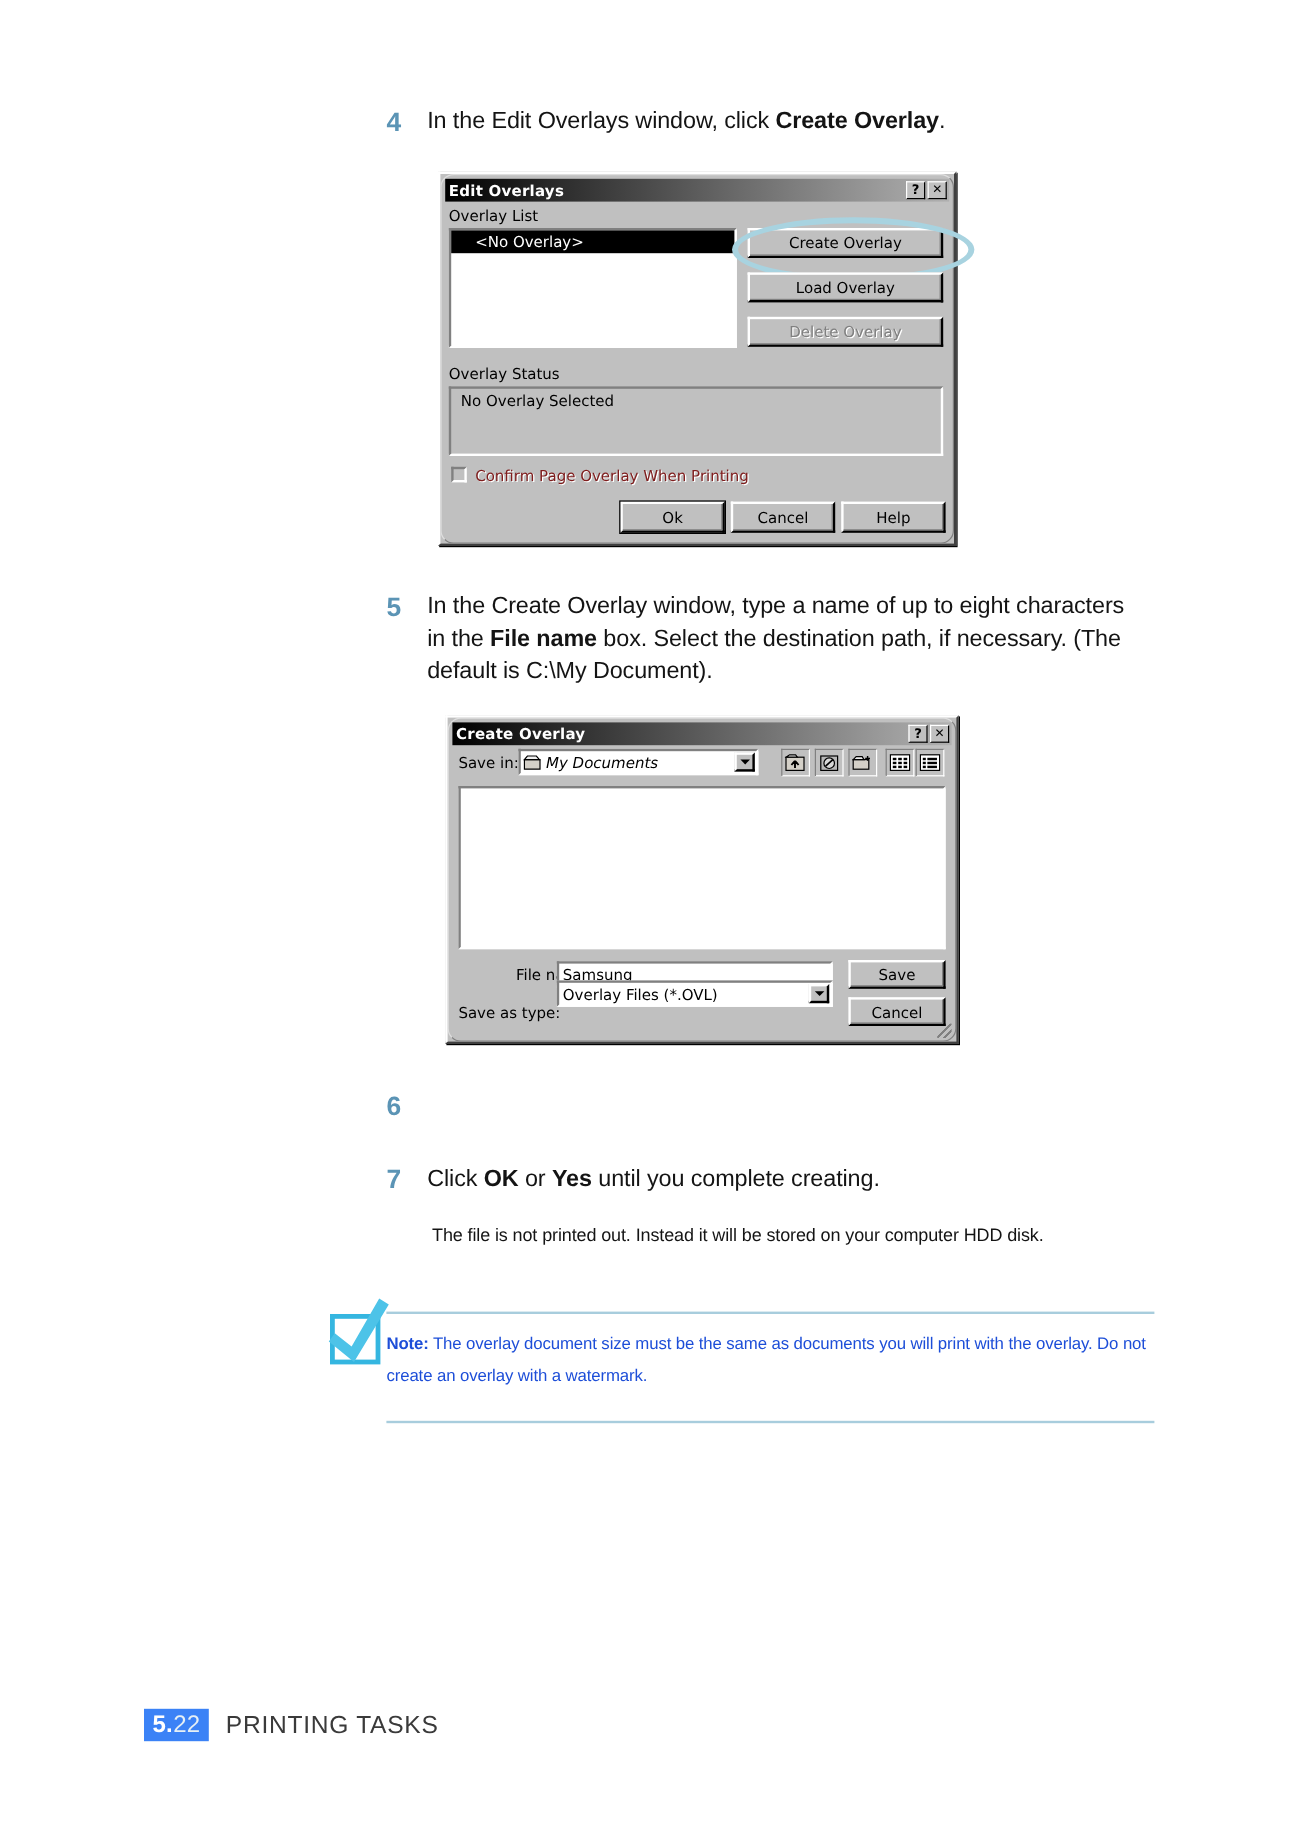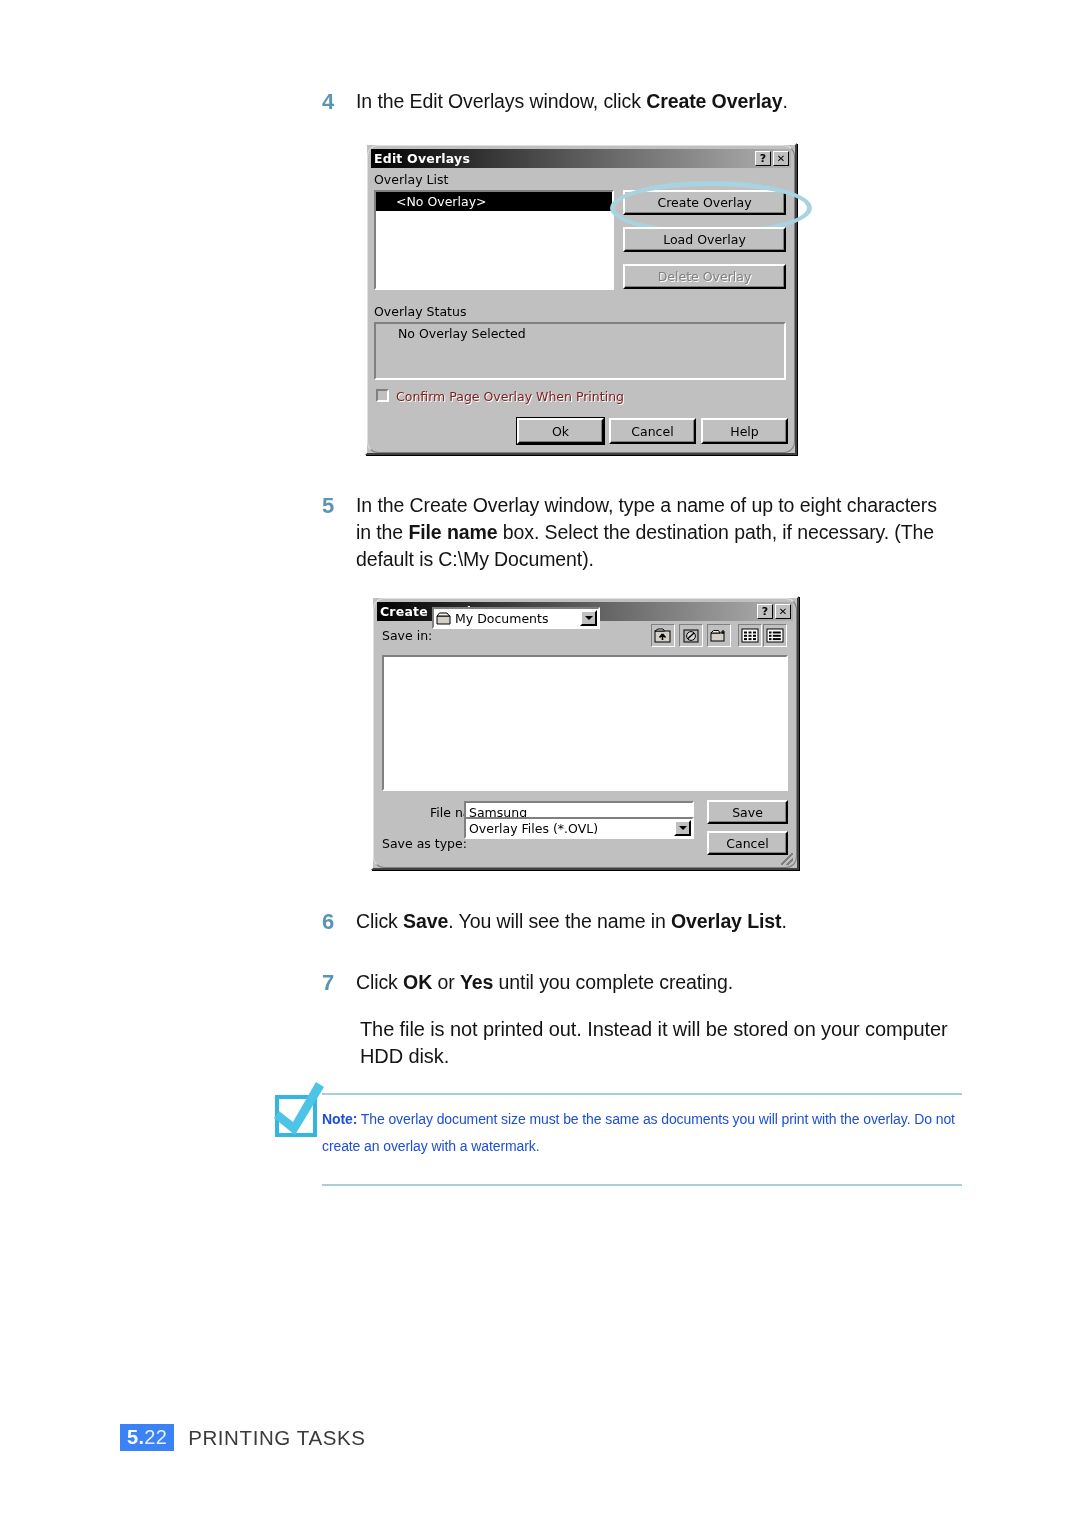--- a/index.html
+++ b/index.html
@@ -149,7 +149,7 @@
   }
   .status-text {
     position: absolute;
-    left: 22px; top: 2px;
+    left: 8px; top: 2px;
     font-size: 12.5px;
     color: #000;
     white-space: nowrap;

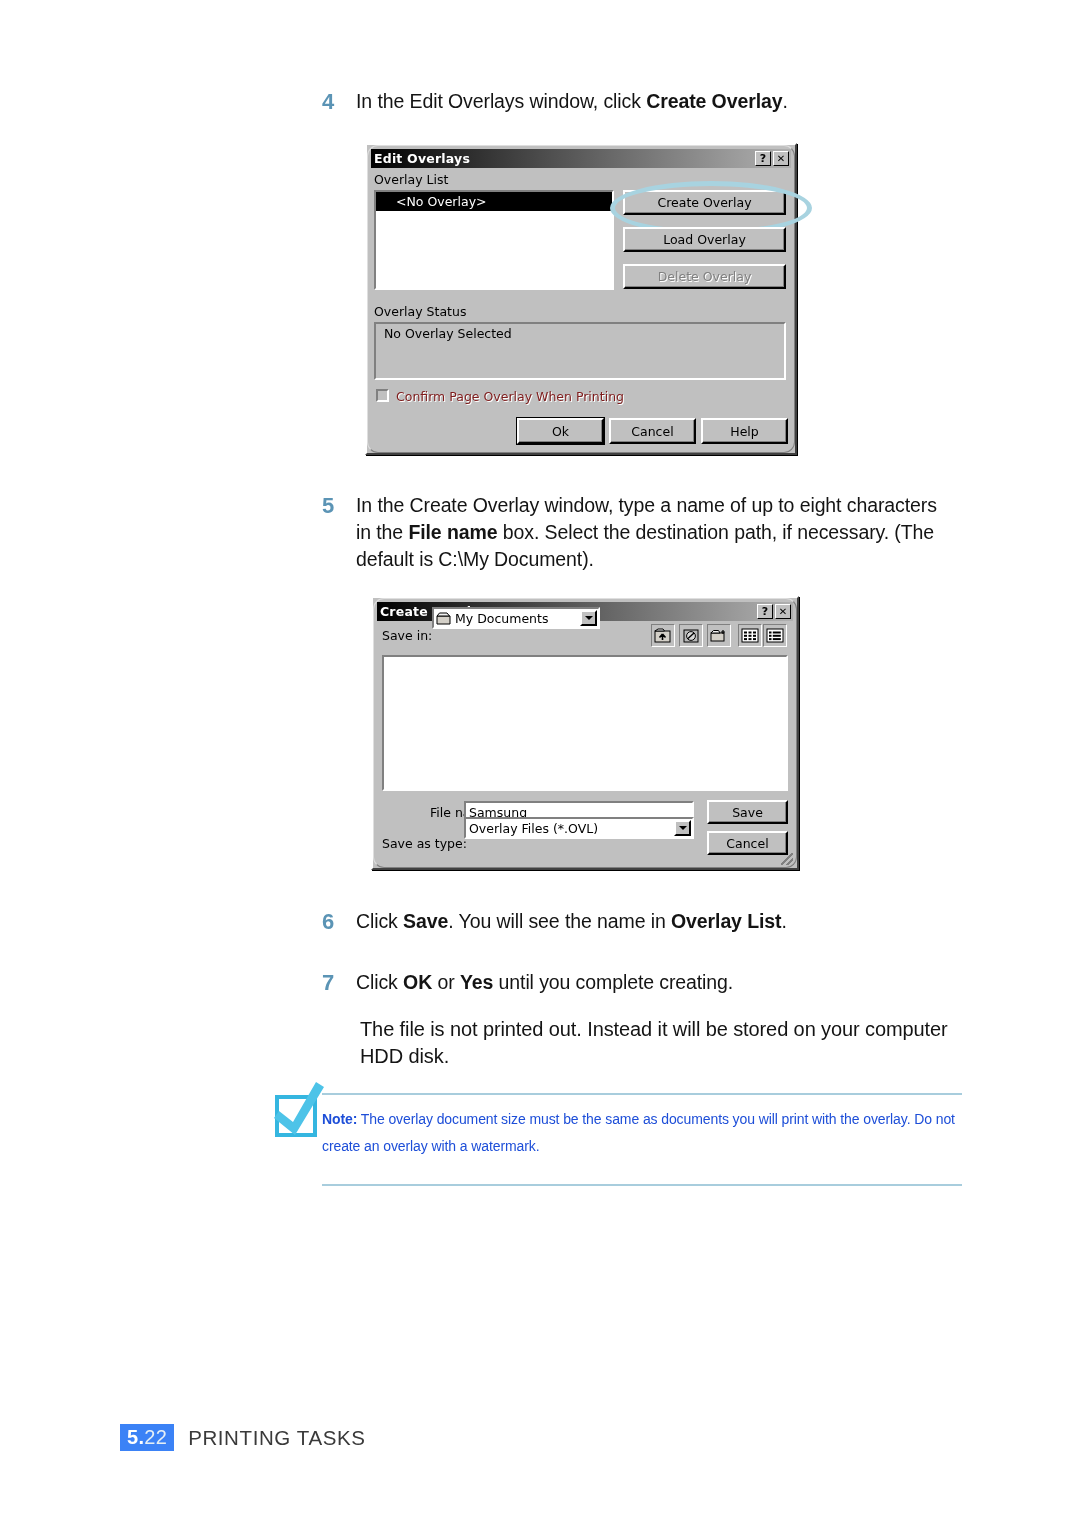--- a/index.html
+++ b/index.html
@@ -415,7 +415,7 @@
         <span>Save in:</span>
       </div>
 
-      <div class="combo" style="left:58px; top:8px; width:168px; height:22px;">
+      <div class="combo" style="left:58px; top:25px; width:200px; height:22px;font-style:italic;">
         <span style="display:inline-flex;margin:0 4px 0 2px;">
           <svg width="15" height="13" viewBox="0 0 15 13" aria-hidden="true">
             <path d="M1 4 L14 4 L14 12 L1 12 Z" fill="#d4d0c8" stroke="#000" stroke-width="1"></path>

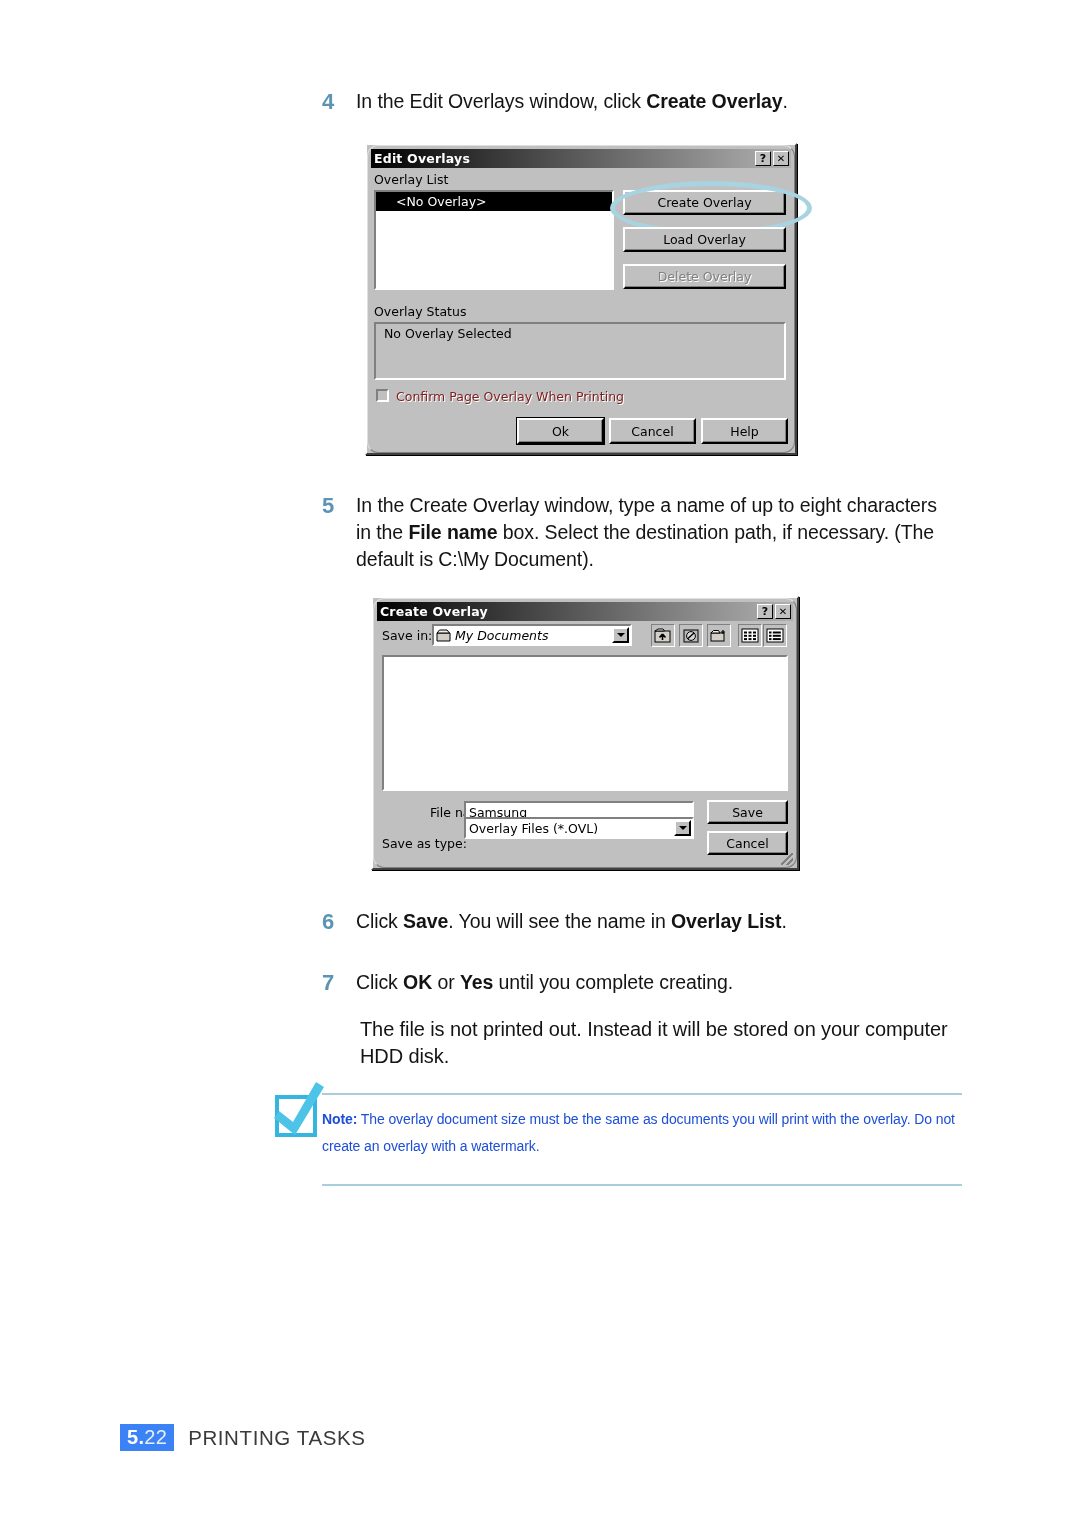--- a/index.html
+++ b/index.html
@@ -504,9 +504,6 @@
 
   <div class="step" style="left:322px; top:908px; width:640px;">
     <div class="step-num">6</div>
-    <div class="step-body">
-      <span>Click </span><b>Save</b><span>. You will see the name in </span><b>Overlay List</b><span>.</span>
-    </div>
   </div>
 
   <div class="step" style="left:322px; top:969px; width:640px;">

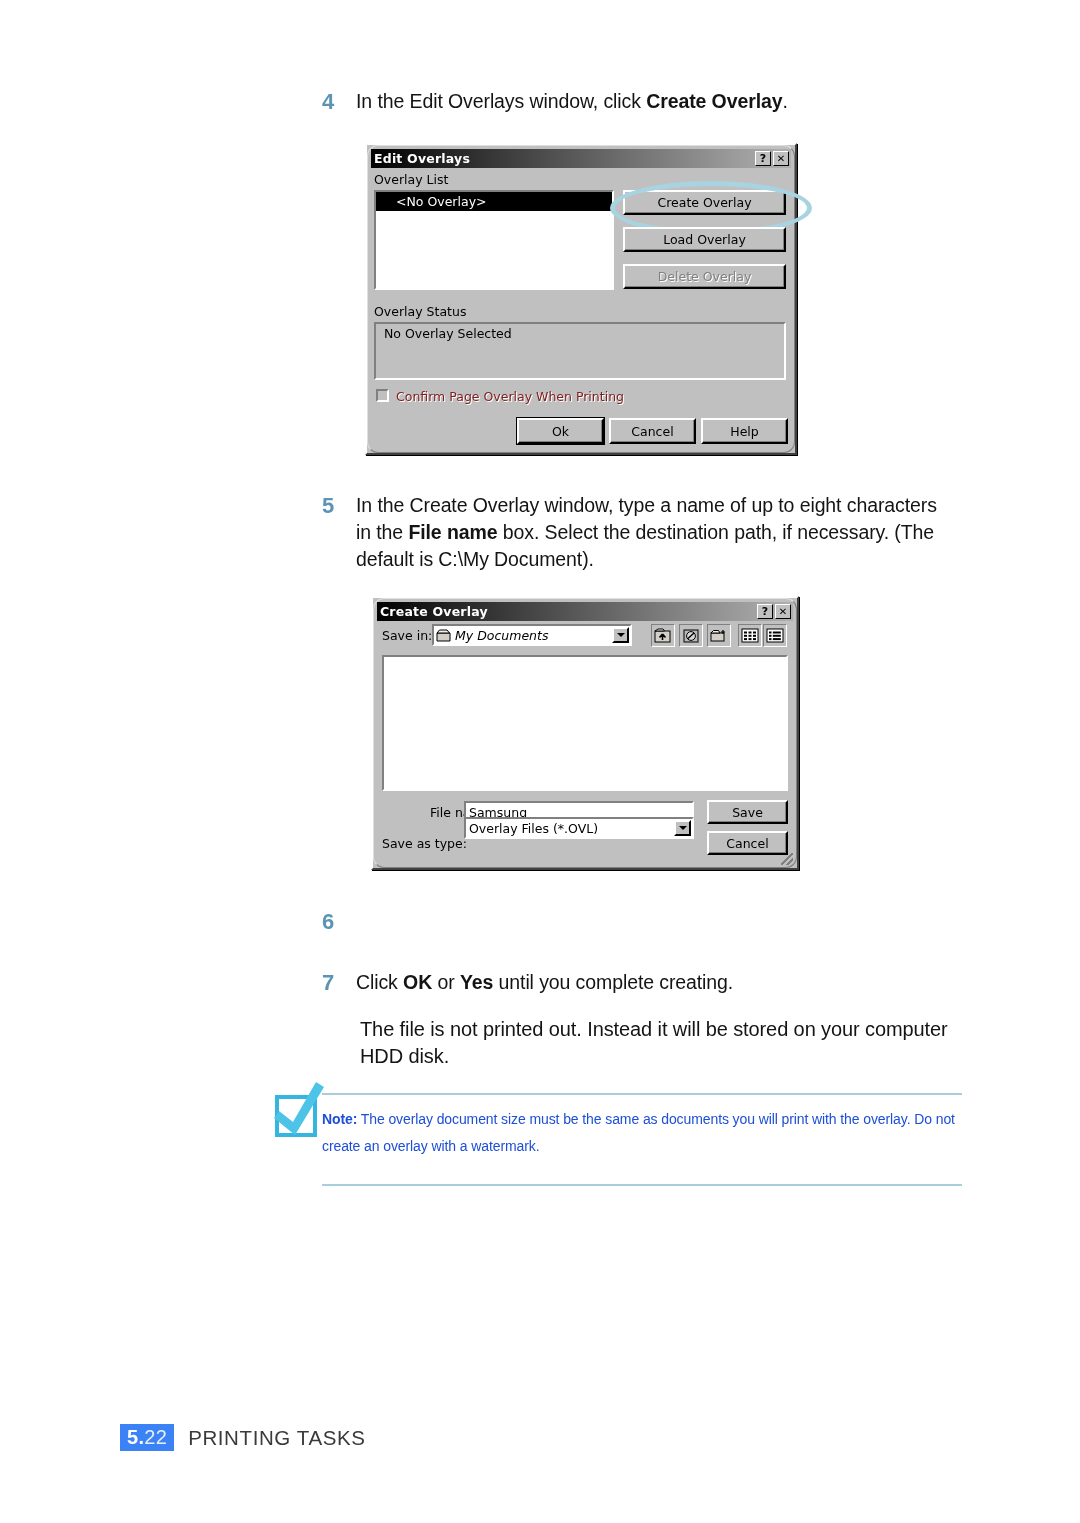--- a/index.html
+++ b/index.html
@@ -49,7 +49,7 @@
 
   .para {
     position: absolute;
-    font-size: 20px;
+    font-size: 15px;
     line-height: 27px;
     letter-spacing: -0.1px;
     color: #141414;

